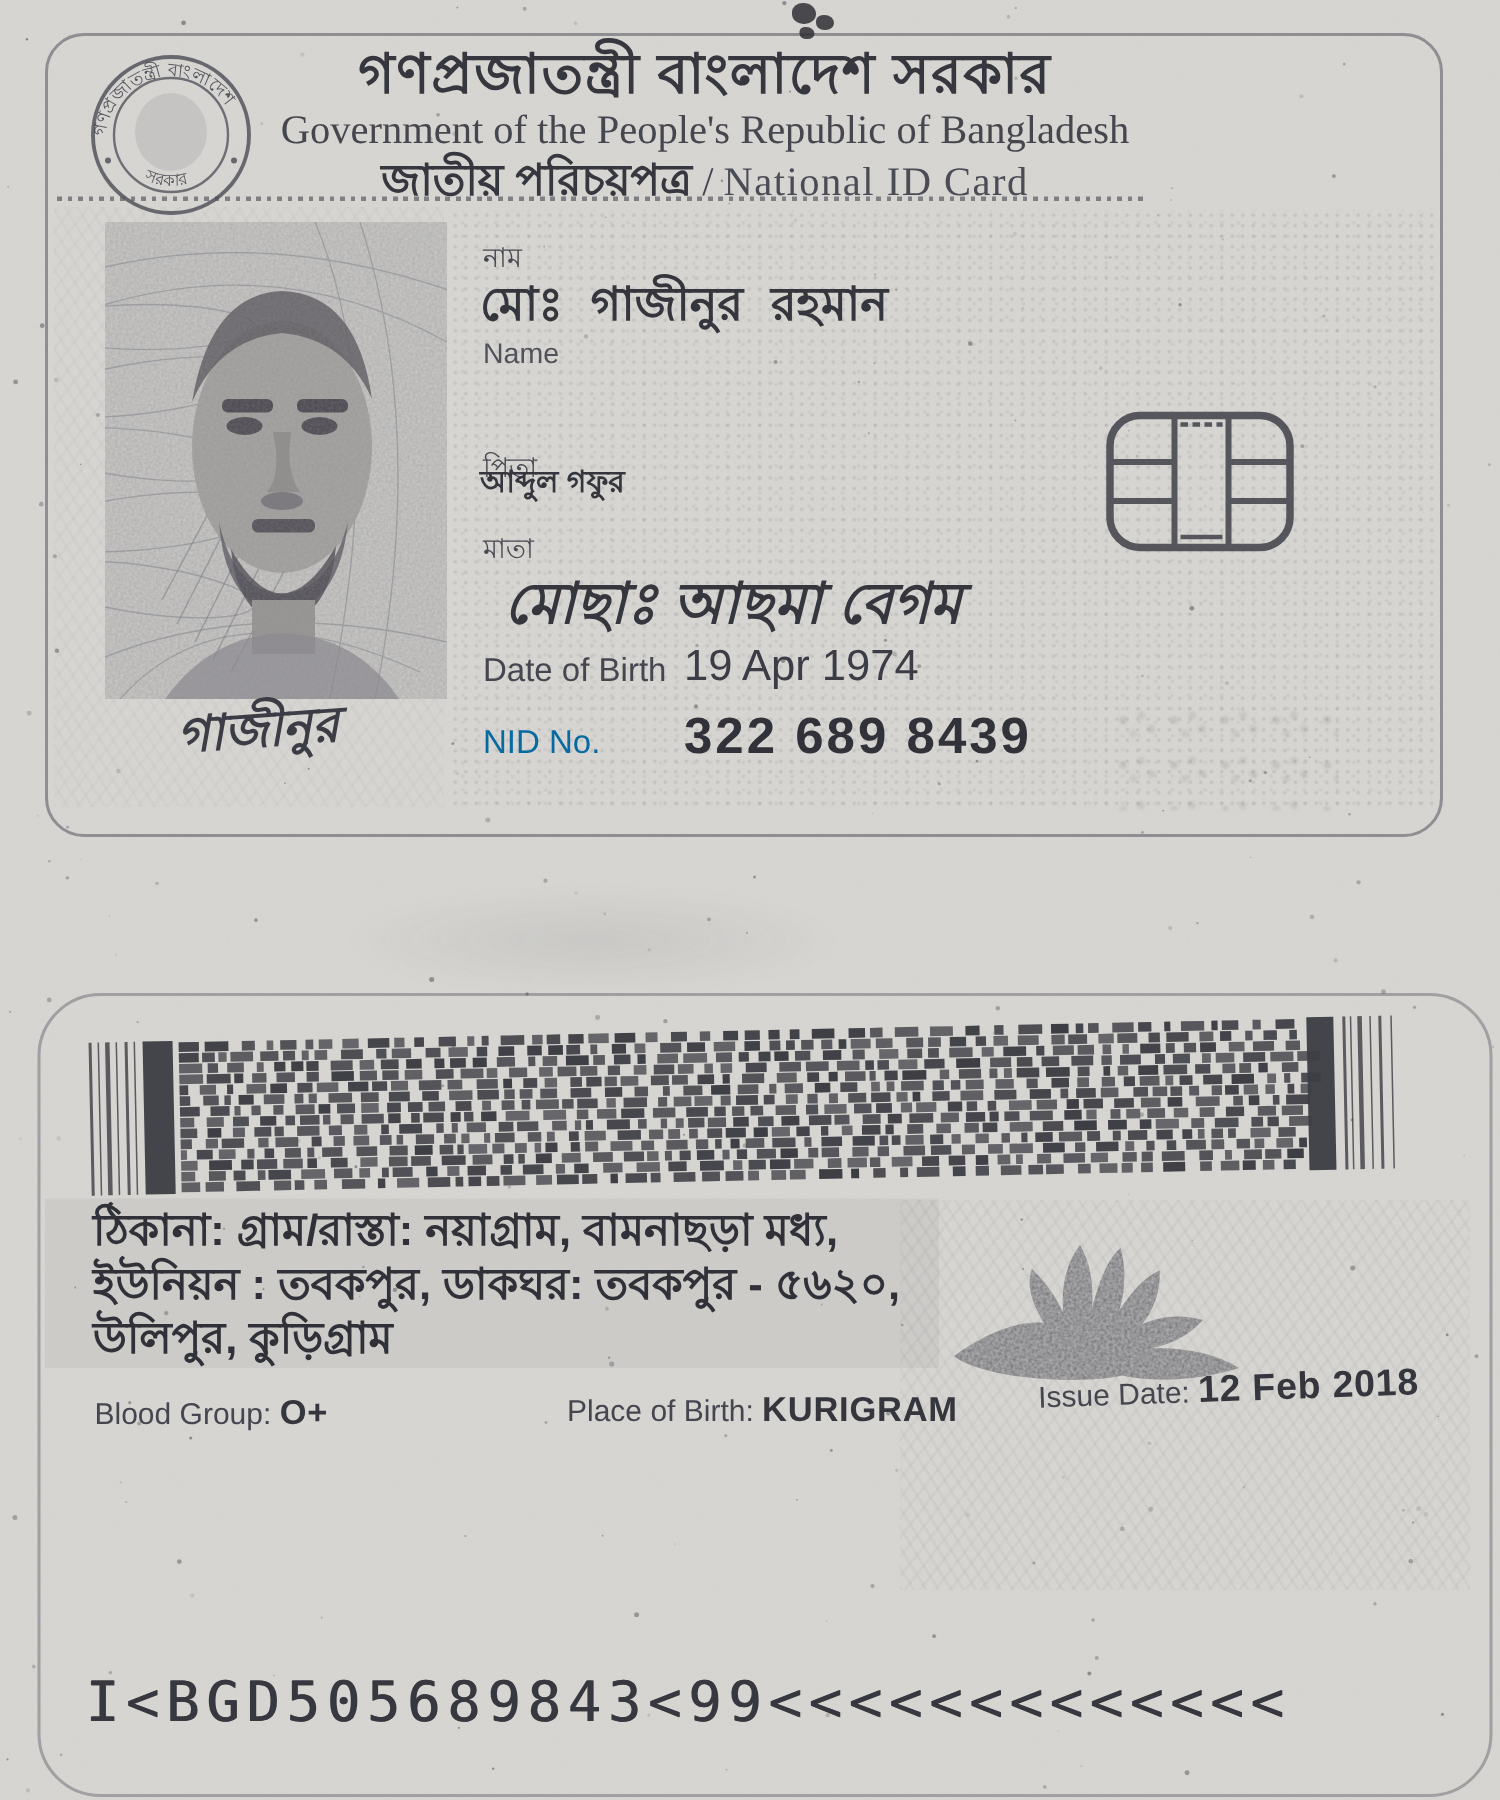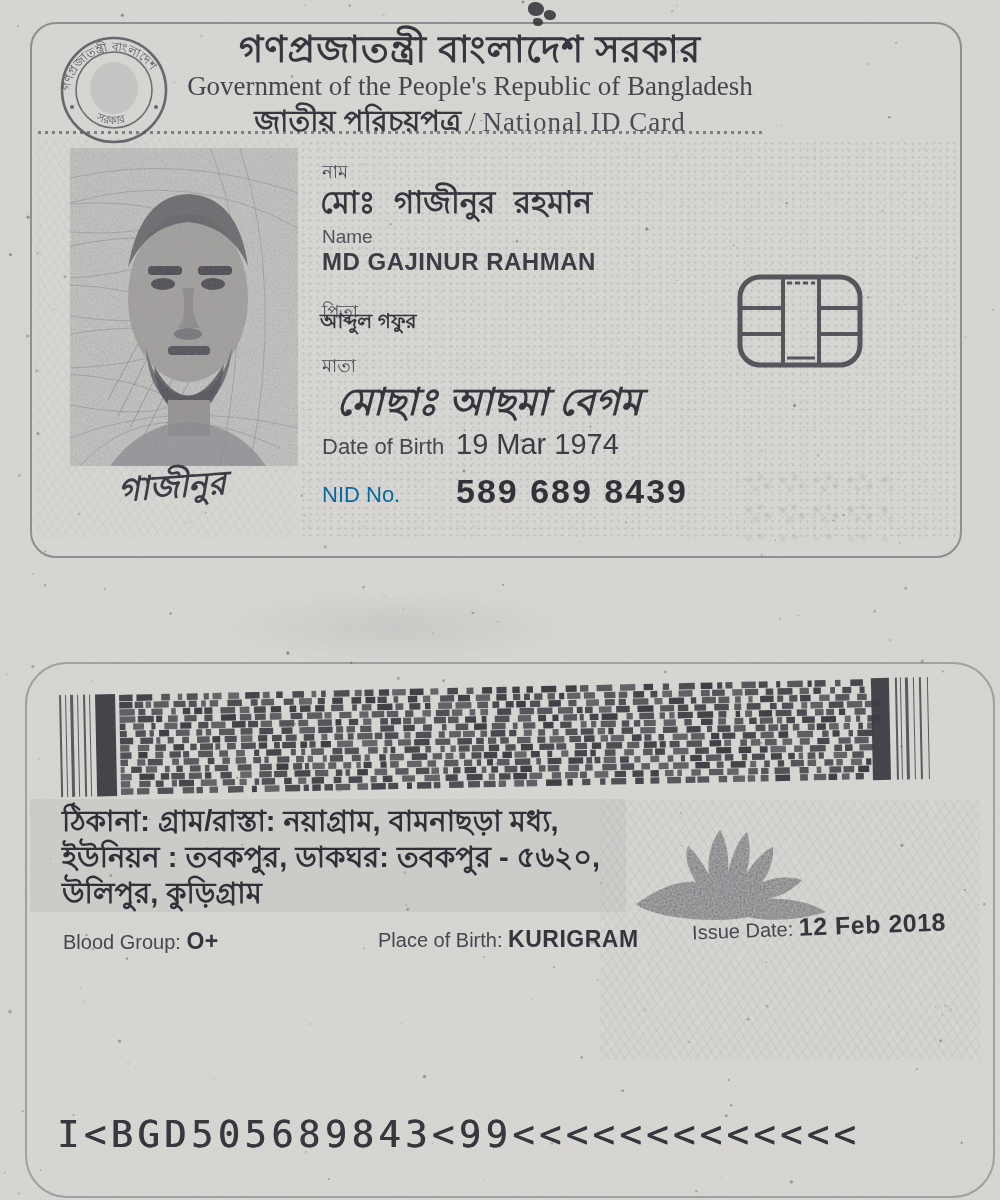--- a/index.html
+++ b/index.html
@@ -197,7 +197,6 @@
   <div class="abs f-label-bn pos-nam-l">নাম</div>
   <div class="abs f-value-bn pos-nam-v">মোঃ গাজীনুর রহমান</div>
   <div class="abs f-label-en pos-name-l">Name</div>
-  <div class="abs f-value-en pos-name-v">MD GAJINUR RAHMAN</div>
   <div class="abs f-label-bn pos-fa-l">পিতা</div>
   <div class="abs f-value-bn pos-fa-v">আব্দুল গফুর</div>
   <div class="abs f-label-bn pos-mo-l">মাতা</div>

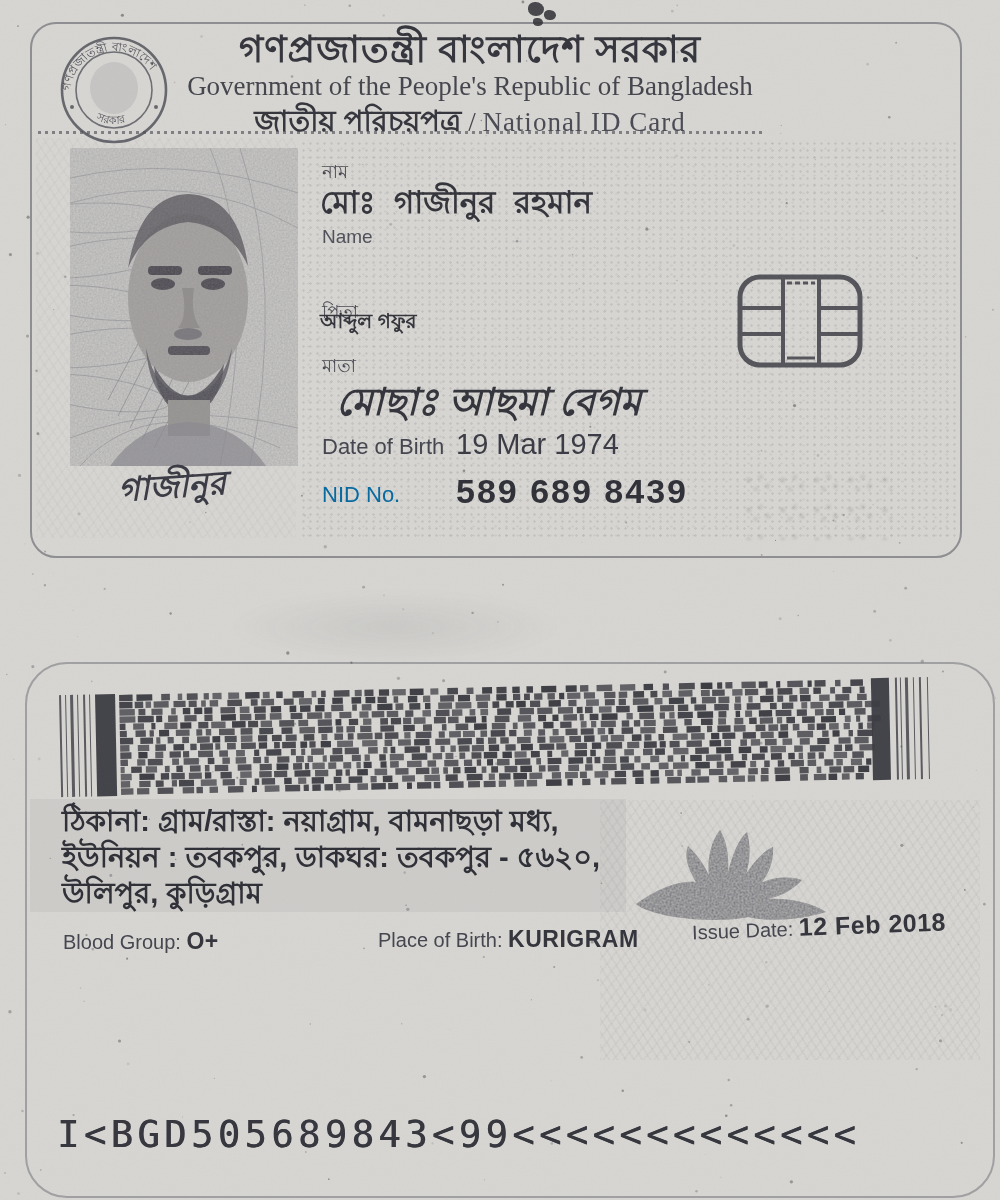--- a/index.html
+++ b/index.html
@@ -202,7 +202,7 @@
   <div class="abs f-label-bn pos-mo-l">মাতা</div>
   <div class="abs f-value-bn pos-mo-v">মোছাঃ আছমা বেগম</div>
   <div class="abs dob-label">Date of Birth</div>
-  <div class="abs dob-value">19 Mar 1974</div>
+  <div class="abs dob-value">19 Apr 1974</div>
   <div class="abs nid-label">NID No.</div>
   <div class="abs nid-value">589 689 8439</div>
 

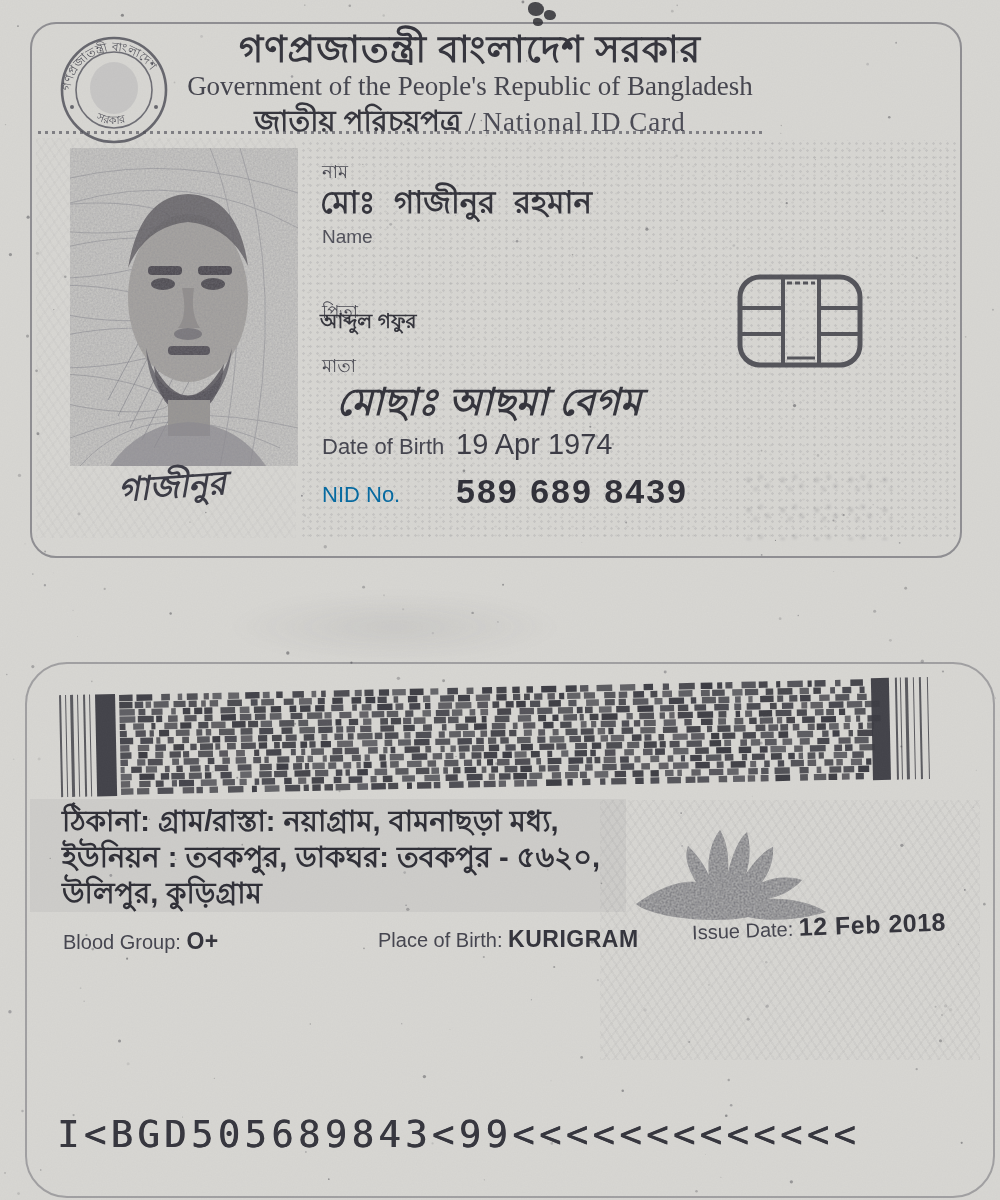--- a/index.html
+++ b/index.html
@@ -204,7 +204,7 @@
   <div class="abs dob-label">Date of Birth</div>
   <div class="abs dob-value">19 Apr 1974</div>
   <div class="abs nid-label">NID No.</div>
-  <div class="abs nid-value">589 689 8439</div>
+  <div class="abs nid-value">322 689 8439</div>
 
   <div class="abs back-card"></div>
   <div class="abs hatch-texture" style="left:600px;top:800px;width:380px;height:260px;opacity:.7;"></div>

